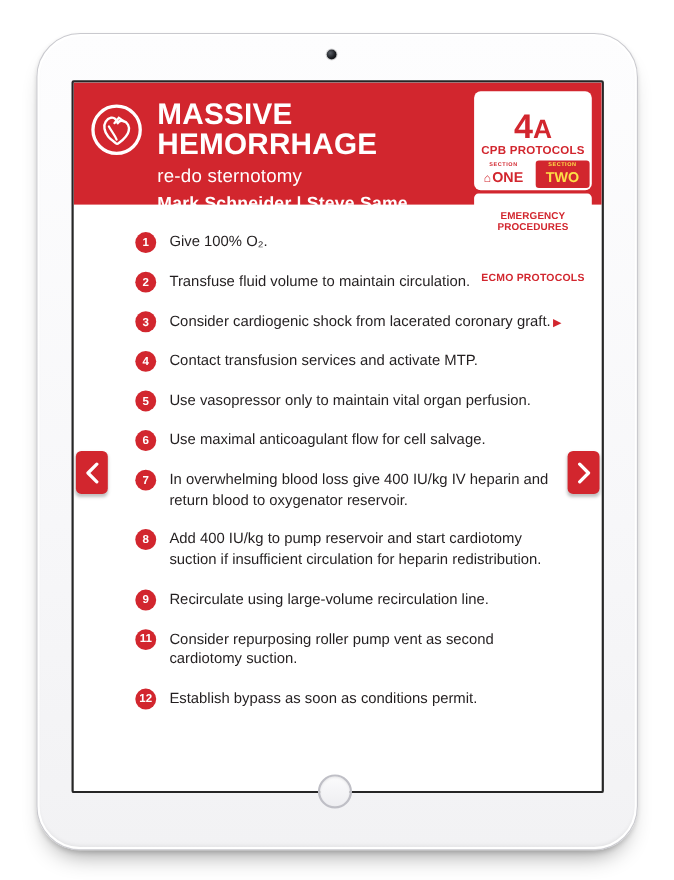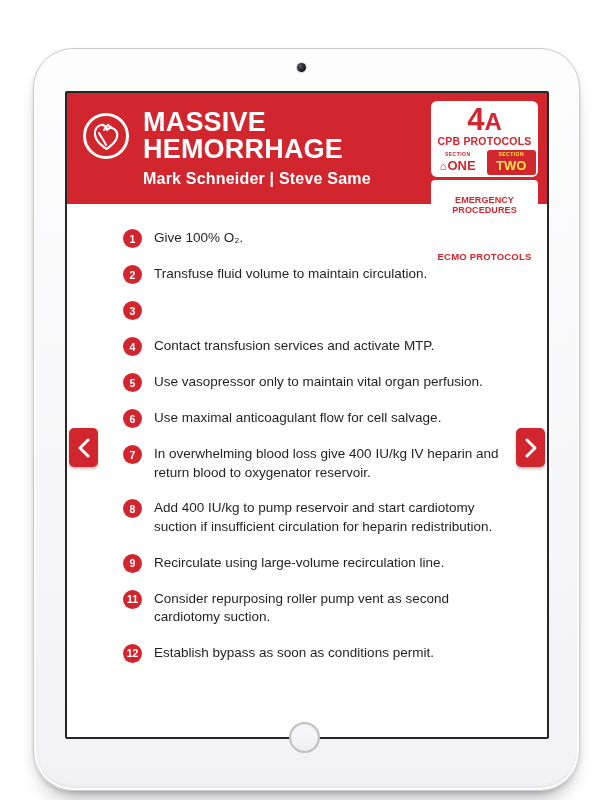--- a/index.html
+++ b/index.html
@@ -8,7 +8,7 @@
 
   
   .device {
-    position:absolute; left:33px; top:48px; width:547px; height:743px;
+    position:absolute; left:33px; top:30px; width:547px; height:743px;
     border-radius:40px;
     background:linear-gradient(180deg,#fdfdfe 0%,#f7f7f9 60%,#f2f2f4 100%);
     border:1px solid #c9c9ce;

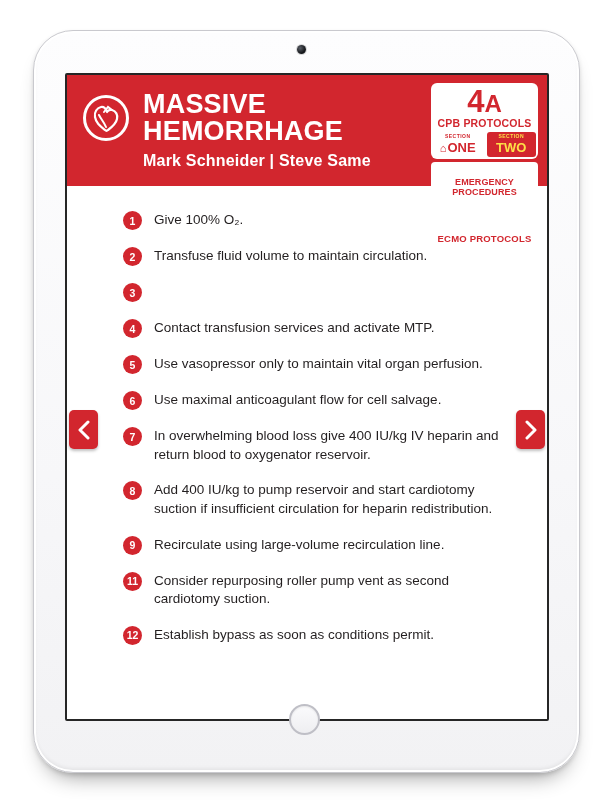--- a/index.html
+++ b/index.html
@@ -49,7 +49,7 @@
 
   
   .badge { position:absolute; top:8px; right:9px; width:107px; font-weight:bold; text-align:center; }
-  .badge .b-main { background:#fff; border-radius:6px; padding:2px 2px 2px 2px; }
+  .badge .b-main { background:#fff; border-radius:6px; padding:15px 2px 2px 2px; }
   .b-code-row { color:#d2262e; line-height:.95; padding-top:2px; }
   .b-code { font-size:31px; font-weight:bold; }
   .b-code-suffix { font-size:24px; font-weight:bold; }

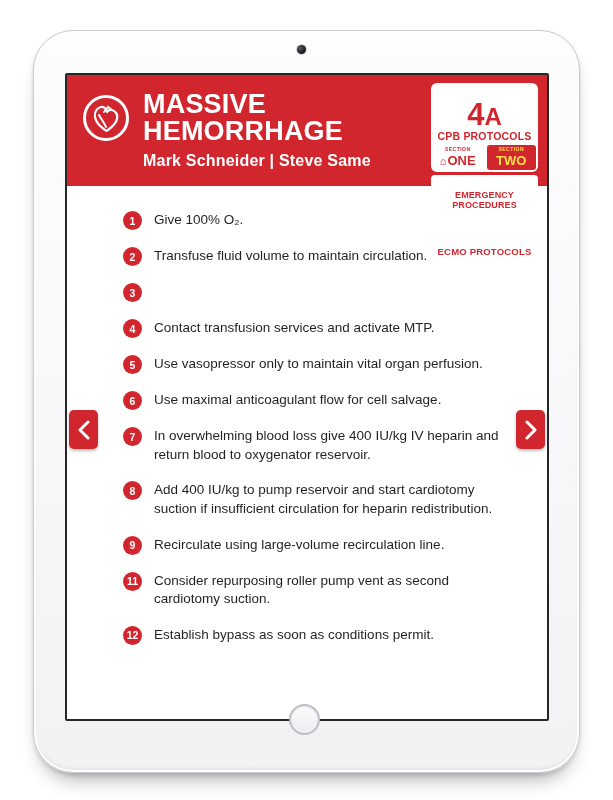--- a/index.html
+++ b/index.html
@@ -108,6 +108,7 @@
         <div class="title-block">
           <div class="title-line">MASSIVE</div>
           <div class="title-line">HEMORRHAGE</div>
+          <div class="subtitle">re-do sternotomy</div>
           <div class="authors">Mark Schneider | Steve Same</div>
         </div>
 

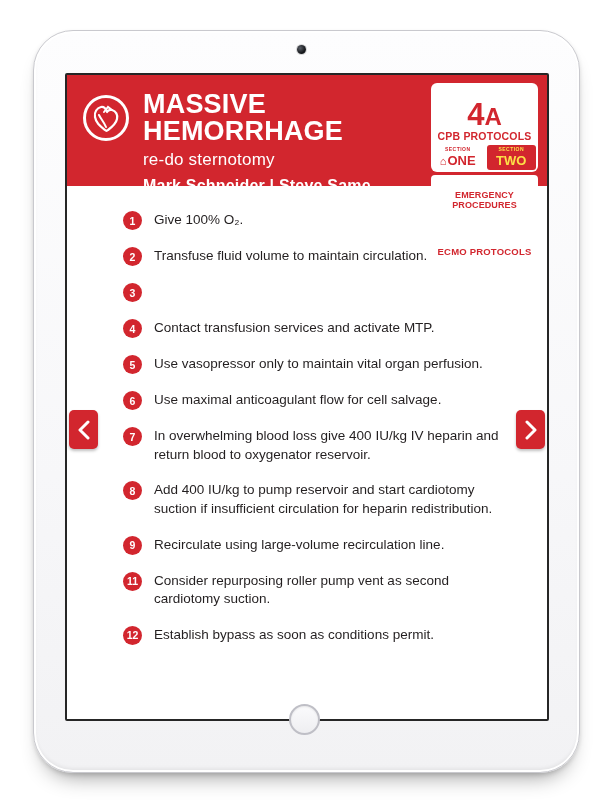--- a/index.html
+++ b/index.html
@@ -145,6 +145,7 @@
 
   <div class="step">
     <div class="step-num">3</div>
+    <div class="step-text"><span>Consider cardiogenic shock from lacerated coronary graft.</span><span class="link-arrow" style="display: inline;">▶</span></div>
   </div>
 
   <div class="step">

